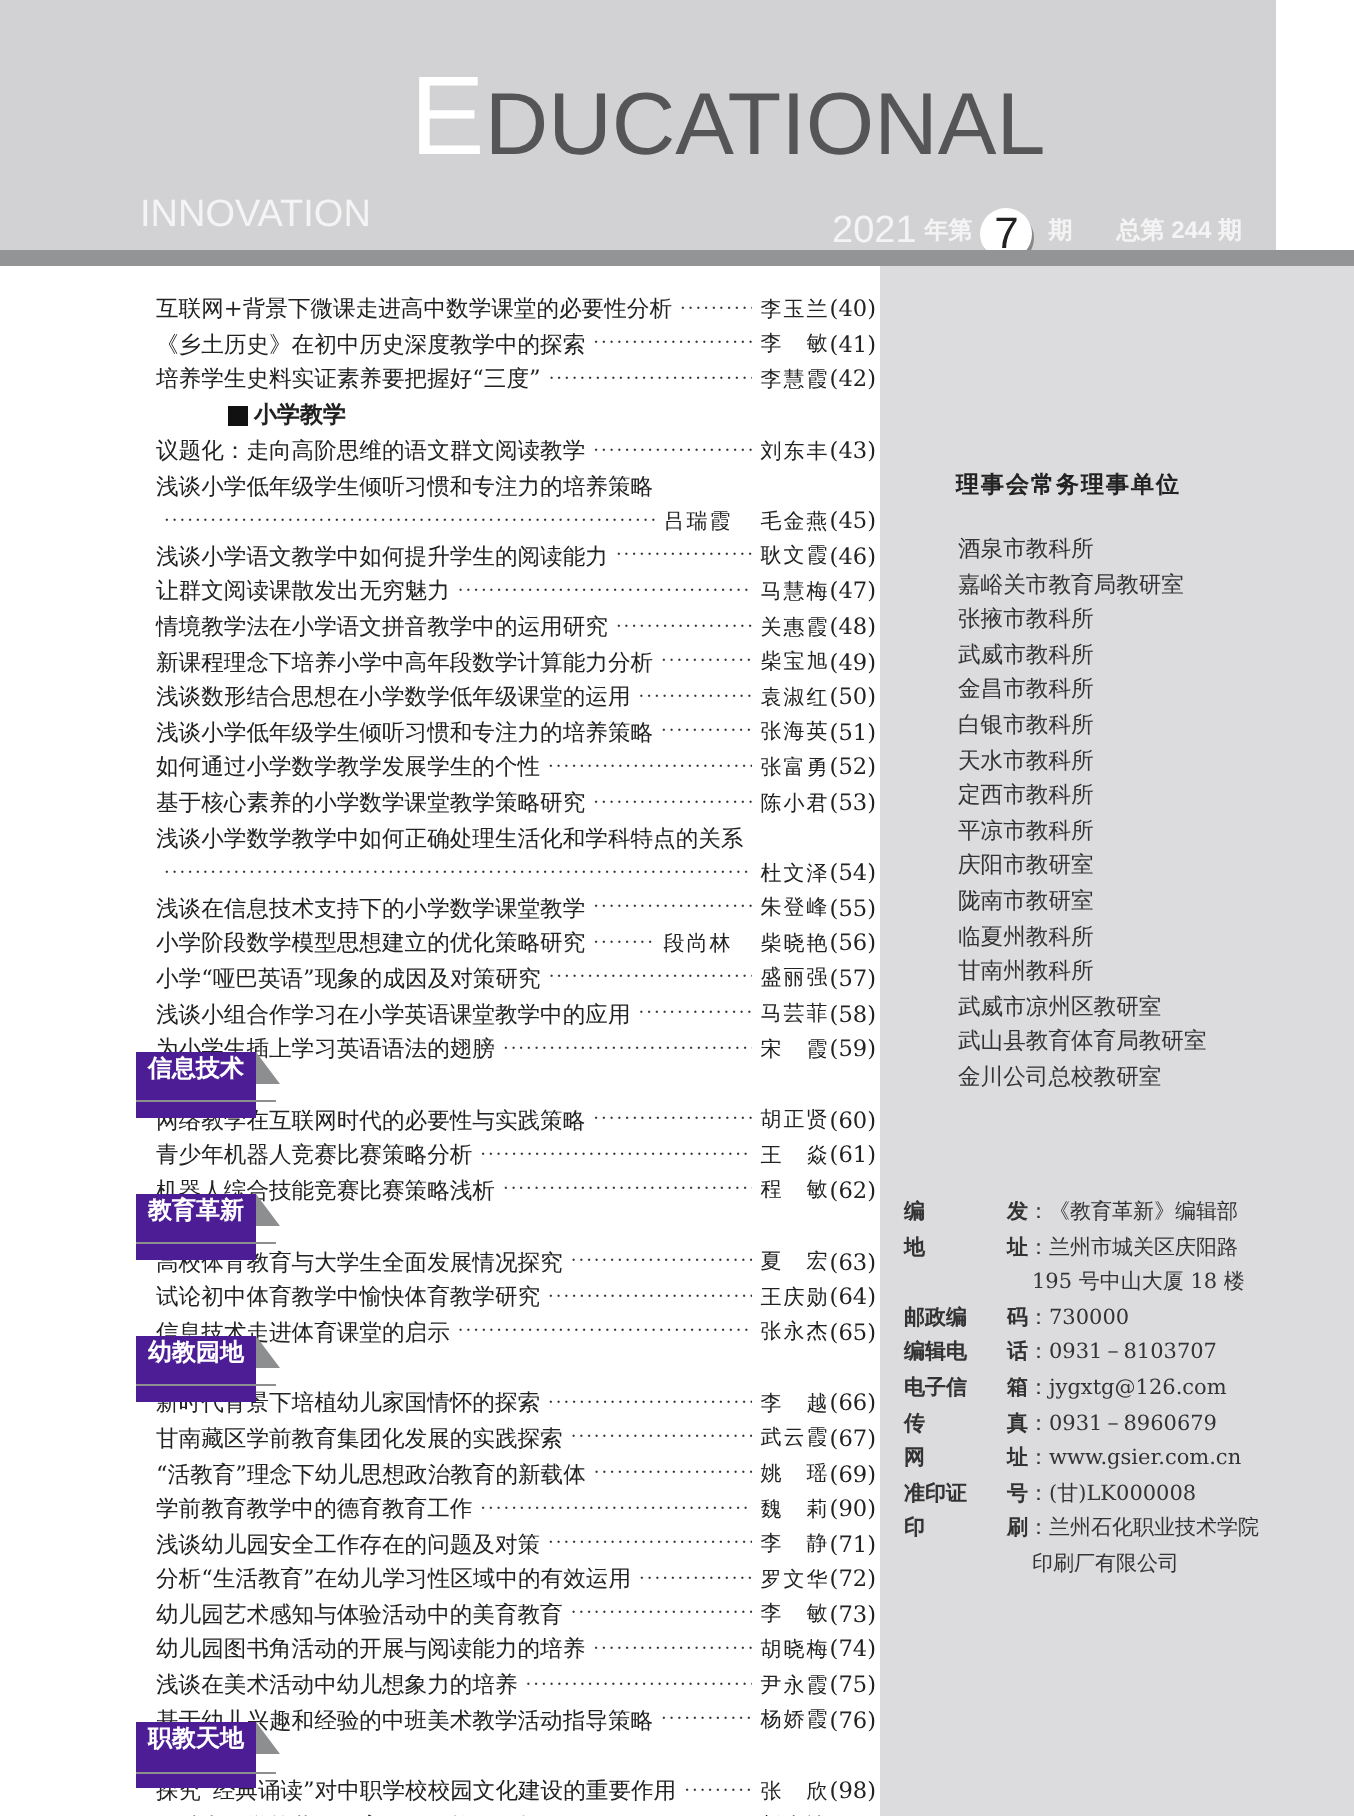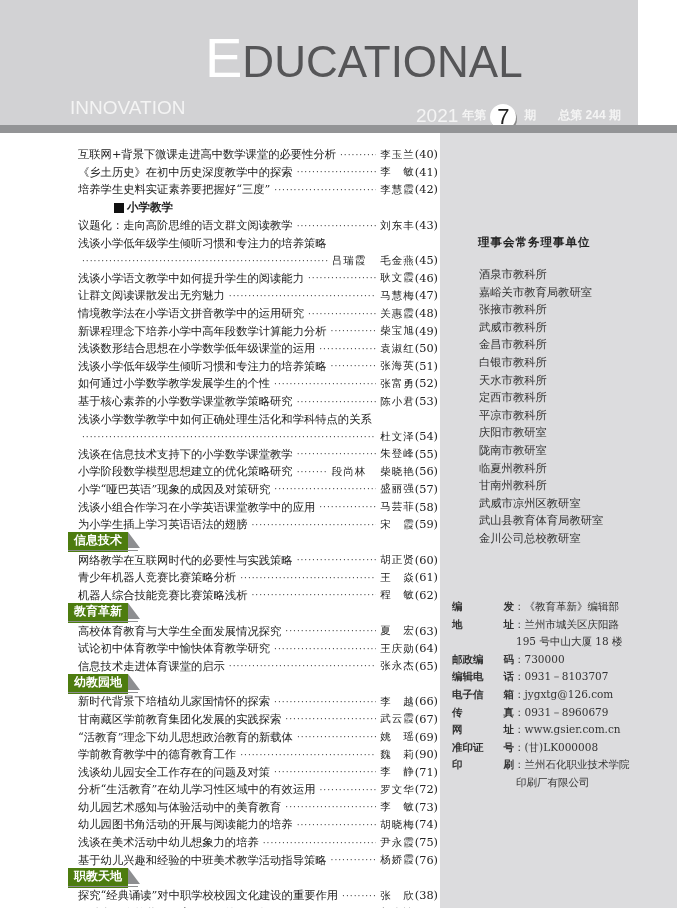--- a/index.html
+++ b/index.html
@@ -26,7 +26,7 @@
   .subhead{height:18px;font-family:"DejaVu Sans","Liberation Sans",sans-serif;font-weight:bold;font-size:11.5px;display:flex;align-items:center;padding-left:36px;}
   .subhead .sq{display:inline-block;width:10px;height:10px;background:#111;margin-right:3px;}
   .sec{height:18px;display:flex;align-items:center;margin-left:-10px;position:relative;}
-  .sec .tab{display:inline-block;background:#4d7c0f;color:#fff;font-family:"DejaVu Sans","Liberation Sans",sans-serif;font-weight:bold;font-size:12px;padding:0 6px 0 6px;height:20px;line-height:16px;position:relative;}
+  .sec .tab{display:inline-block;background:#4c1d95;color:#fff;font-family:"DejaVu Sans","Liberation Sans",sans-serif;font-weight:bold;font-size:12px;padding:0 6px 0 6px;height:33px;line-height:16px;position:relative;}
   .sec .tab::after{content:"";position:absolute;right:-12px;top:0;border-left:12px solid #8d8e90;border-top:16px solid transparent;}
   .sec .line{position:absolute;left:0;bottom:0;width:70px;height:1px;background:#8d8e90;}
   .side-title{position:absolute;left:478px;top:235px;font-family:"DejaVu Sans","Liberation Sans",sans-serif;font-size:11.5px;font-weight:bold;letter-spacing:1px;color:#222;}

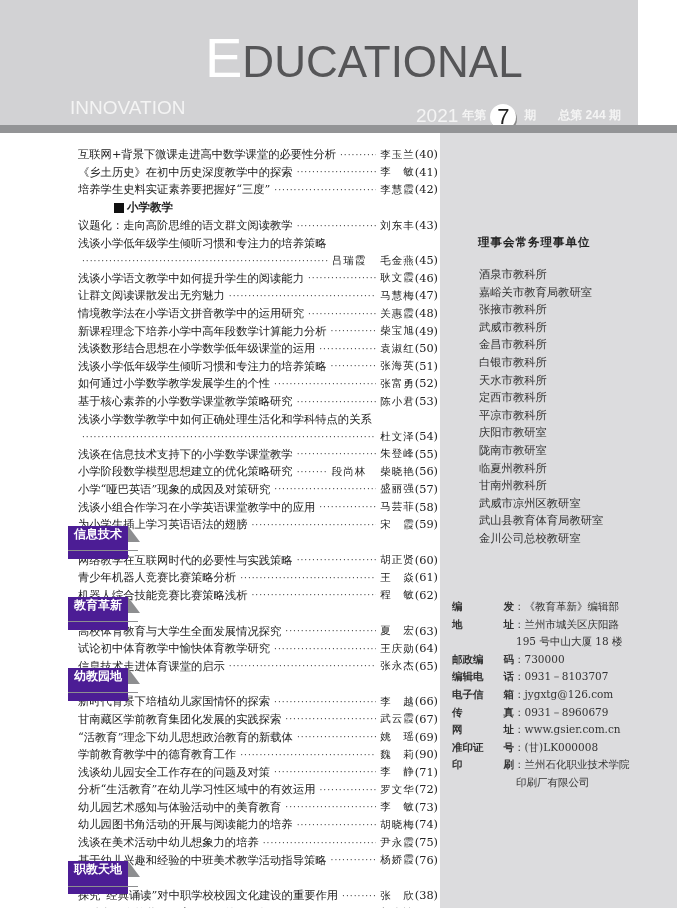--- a/index.html
+++ b/index.html
@@ -295,7 +295,7 @@
       <span class="t">探究“经典诵读”对中职学校校园文化建设的重要作用</span>
       <span class="dots"></span>
       <span class="a">张　欣</span>
-      <span class="p">(38)</span>
+      <span class="p">(98)</span>
     </div>
     <div class="row">
       <span class="t">县域中职学校劳动教育的发展策略探析</span>

